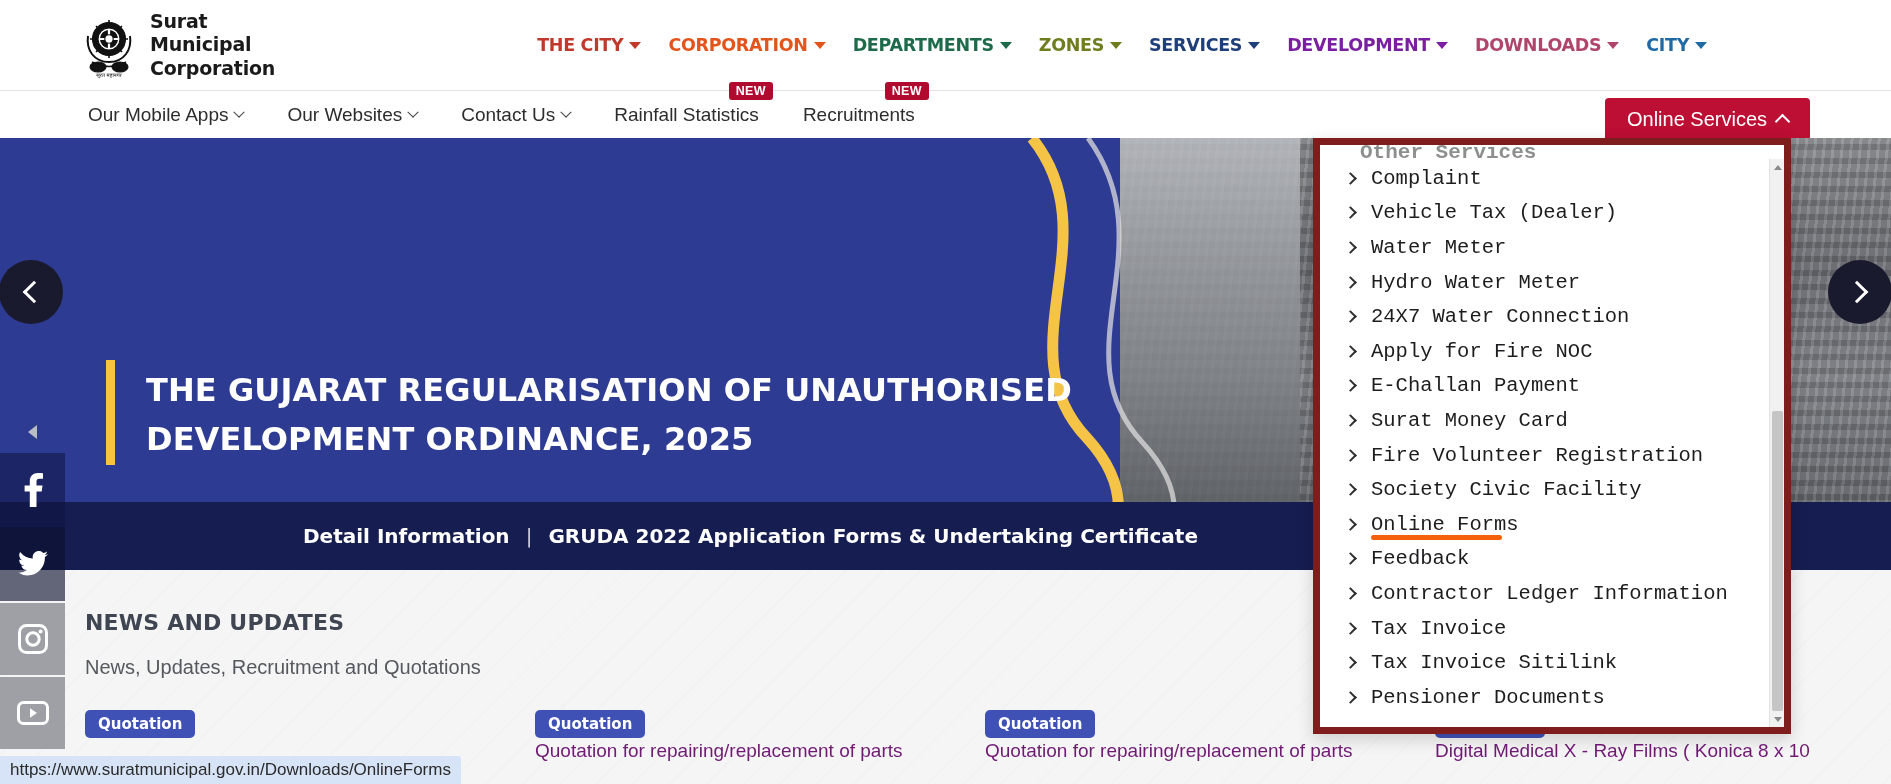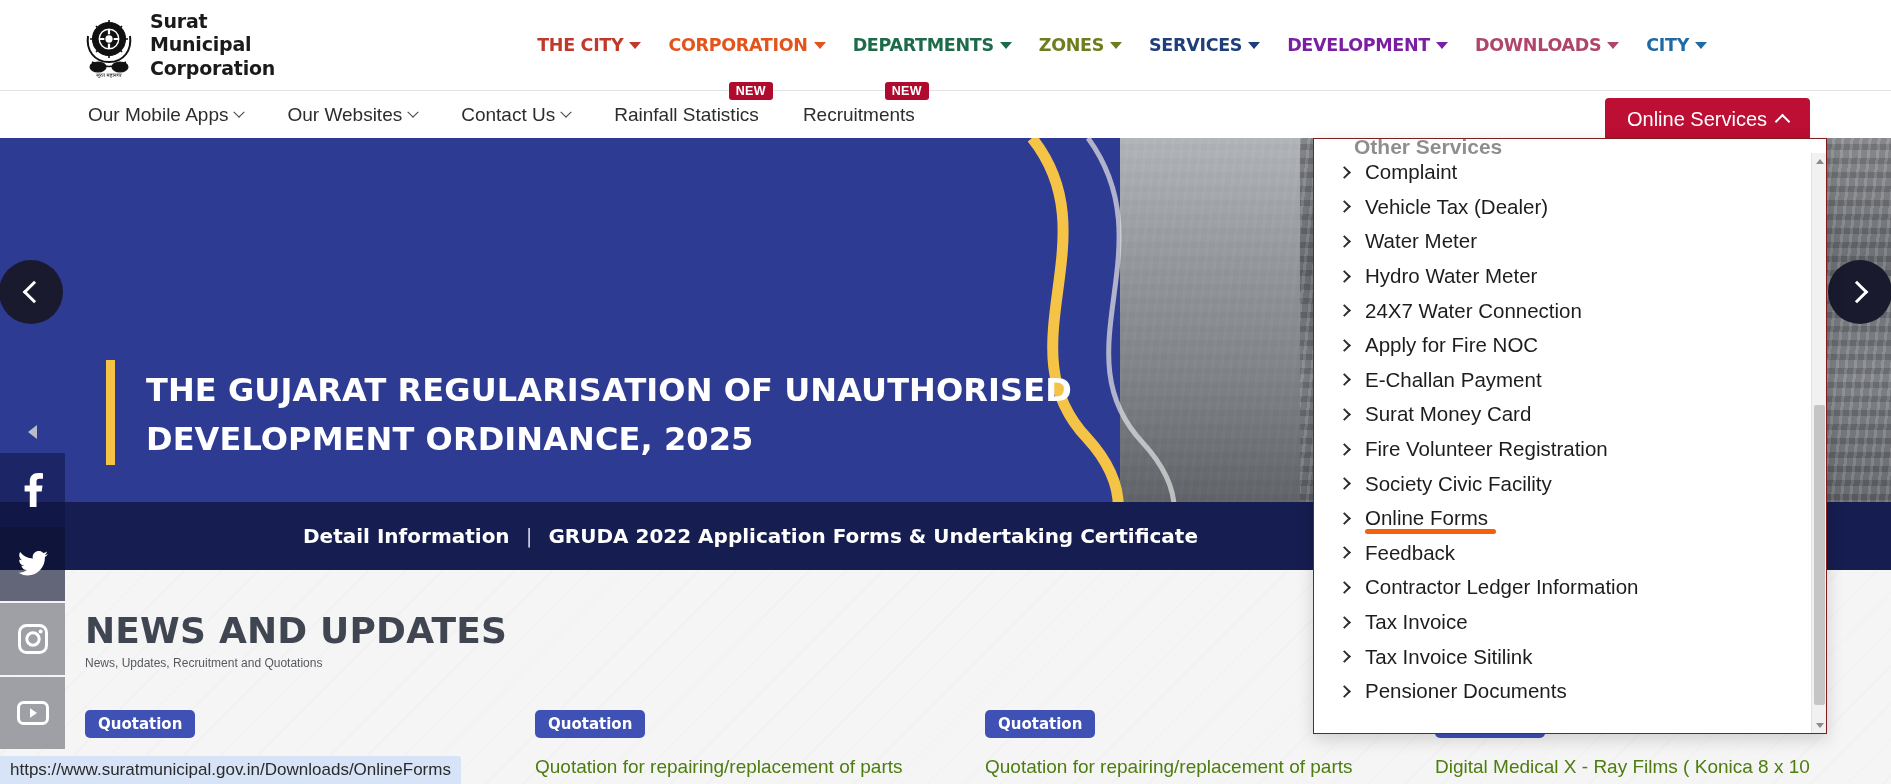--- a/index.html
+++ b/index.html
@@ -203,9 +203,9 @@
 
   
   .dropdown {
-    position: absolute; left: 1313px; top: 138px; width: 514px; height: 596px;
-    background: #ffffff; border: 1px solid #7f1d1d;
-    box-shadow: 0 5px 16px rgba(0,0,0,0.16); z-index: 40; overflow: hidden;
+    position: absolute; left: 1313px; top: 138px; width: 478px; height: 596px;
+    background: #ffffff; border: 7px solid #7f1d1d;
+    box-shadow: 0 5px 16px rgba(0,0,0,0.16); z-index: 40; overflow: hidden; font-family: Liberation Mono, monospace;
   }
   .dd-heading {
     position:absolute; left: 40px; top: -4px; font-size: 21px; font-weight: bold;

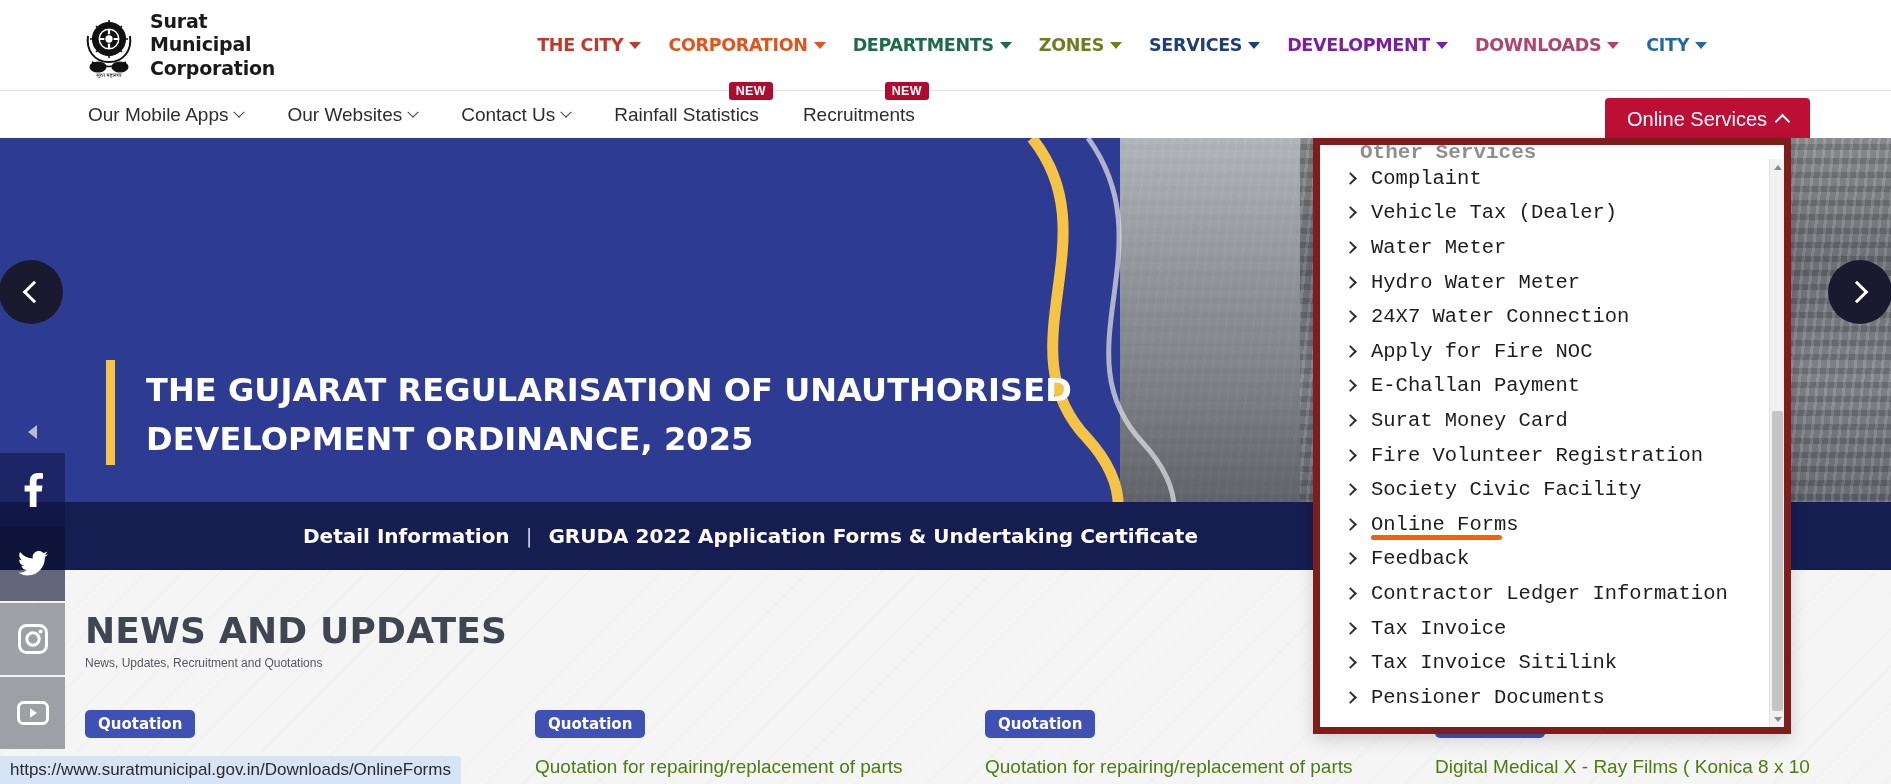--- a/index.html
+++ b/index.html
@@ -183,7 +183,7 @@
   .news-title {
     position: absolute; left: 85px; top: 40px;
     font-family: "DejaVu Sans", sans-serif;
-    font-size: 36px; font-weight: bold; color: #3f4551; letter-spacing: 0.2px;
+    font-size: 22px; font-weight: bold; color: #3f4551; letter-spacing: 0.2px;
   }
   .news-sub {
     position: absolute; left: 85px; top: 86px;

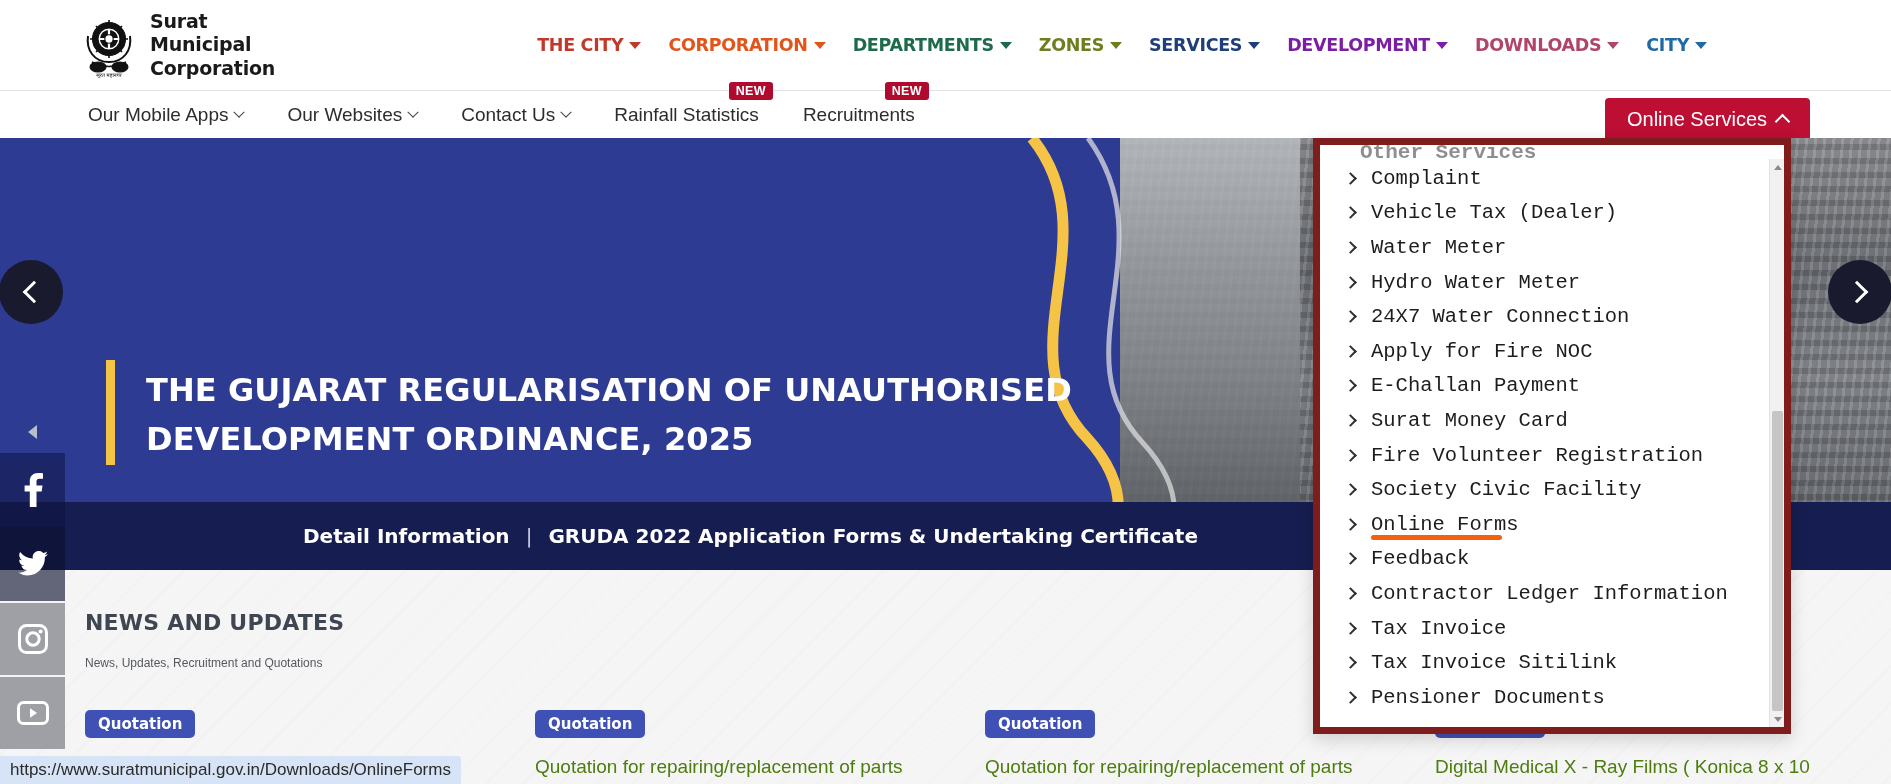--- a/index.html
+++ b/index.html
@@ -187,7 +187,7 @@
   }
   .news-sub {
     position: absolute; left: 85px; top: 86px;
-    font-size: 12px; color: #55585e;
+    font-size: 20px; color: #55585e;
   }
   .cards { position: absolute; left: 85px; top: 140px; display: flex; gap: 15px; justify-content: center; }
   .card { width: 435px; }

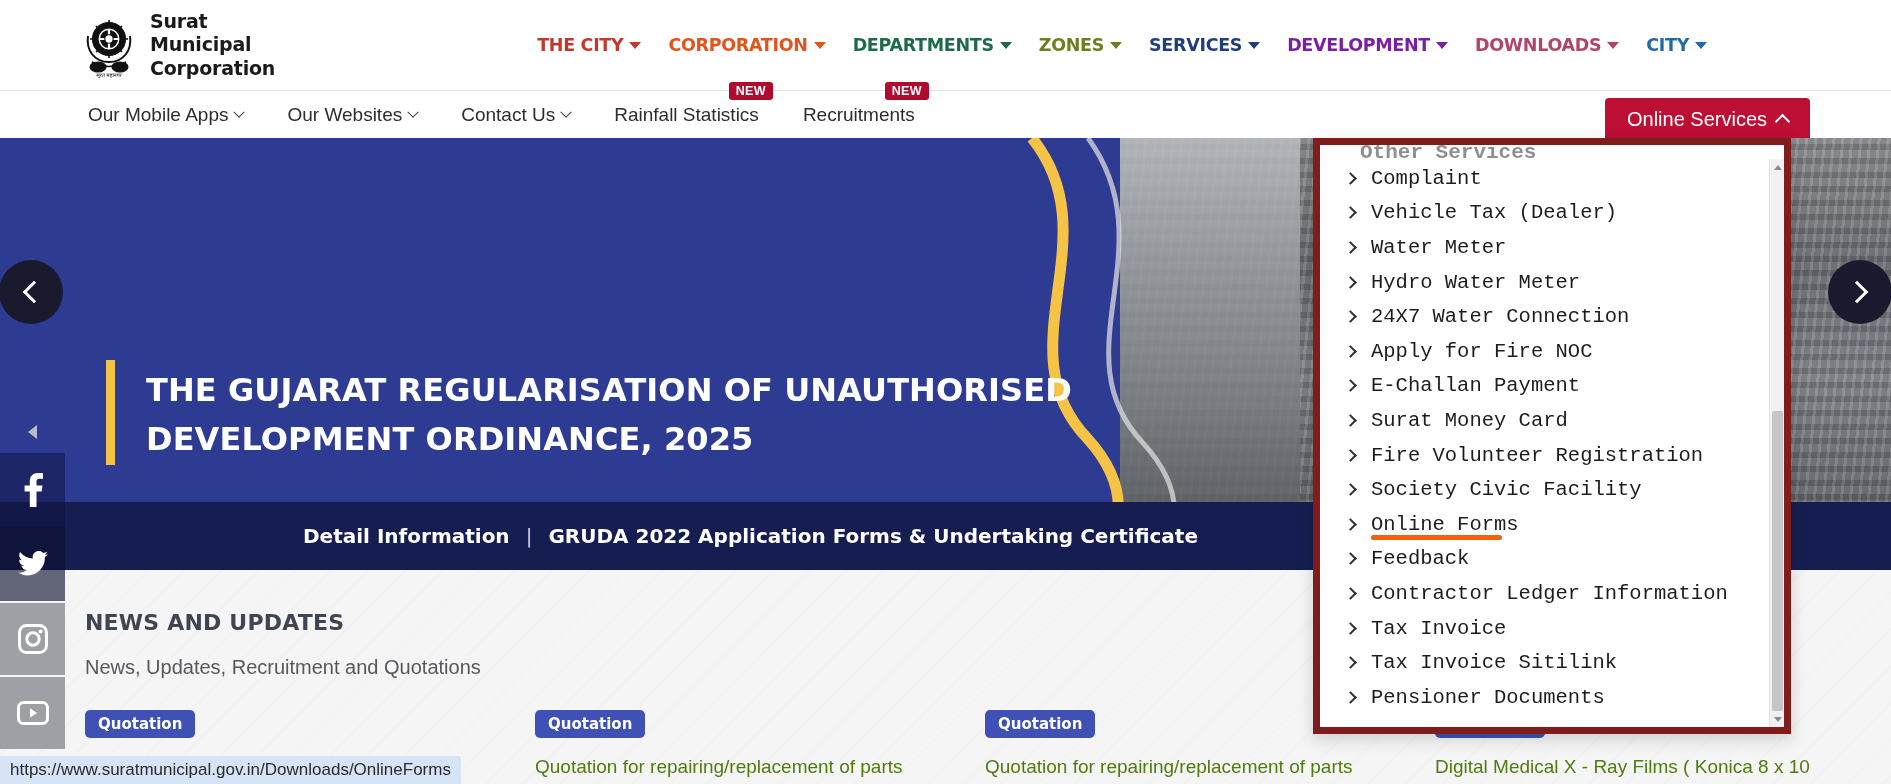--- a/index.html
+++ b/index.html
@@ -197,7 +197,7 @@
     font-weight: bold; font-size: 15px; padding: 5px 13px; border-radius: 5px;
   }
   .card-text {
-    margin-top: 16px; font-size: 19px; color: #4d7c0f; line-height: 1.35;
+    font-size: 19px; color: #701a75; line-height: 1.35;
     white-space: nowrap;
   }
 

